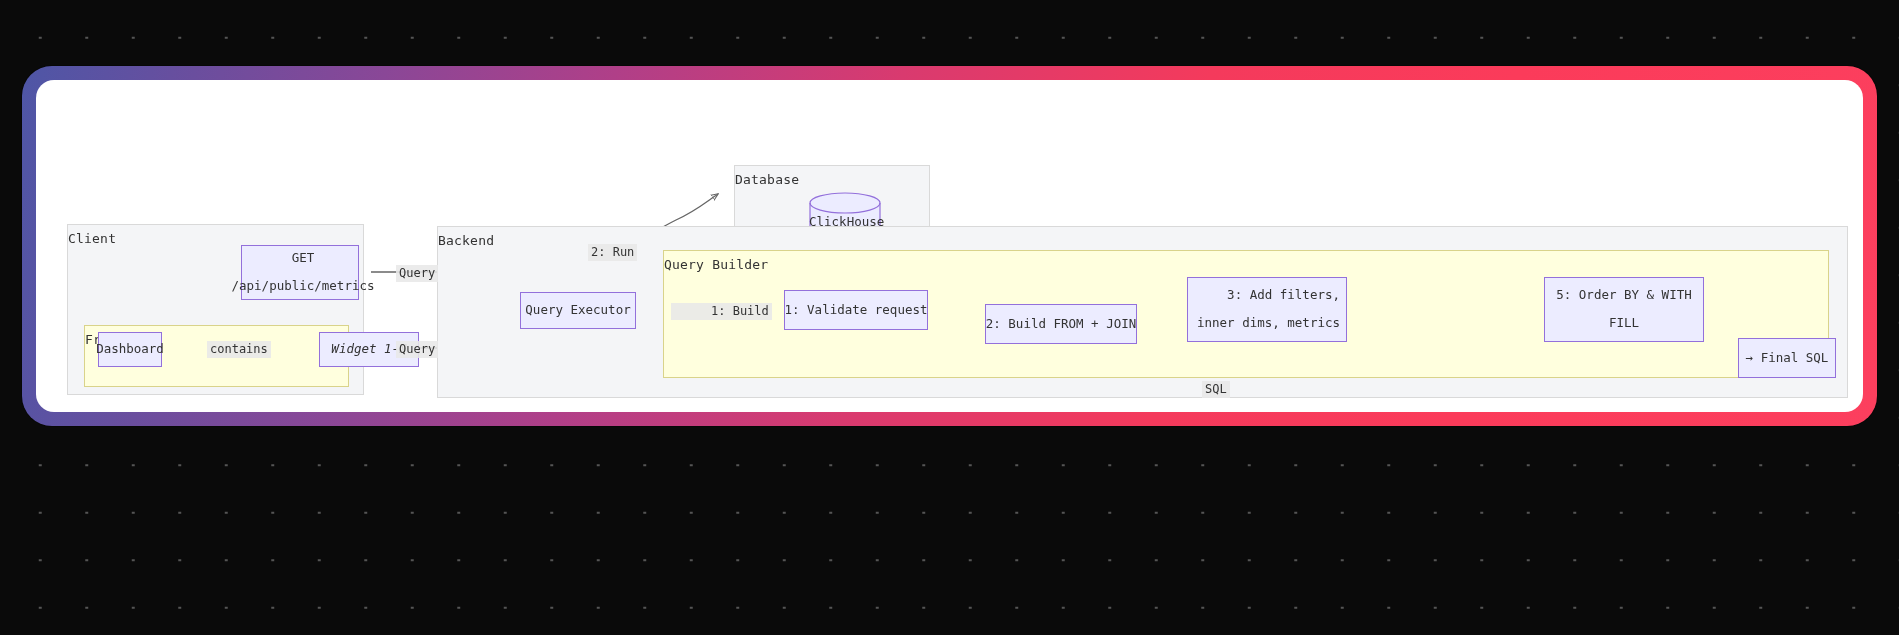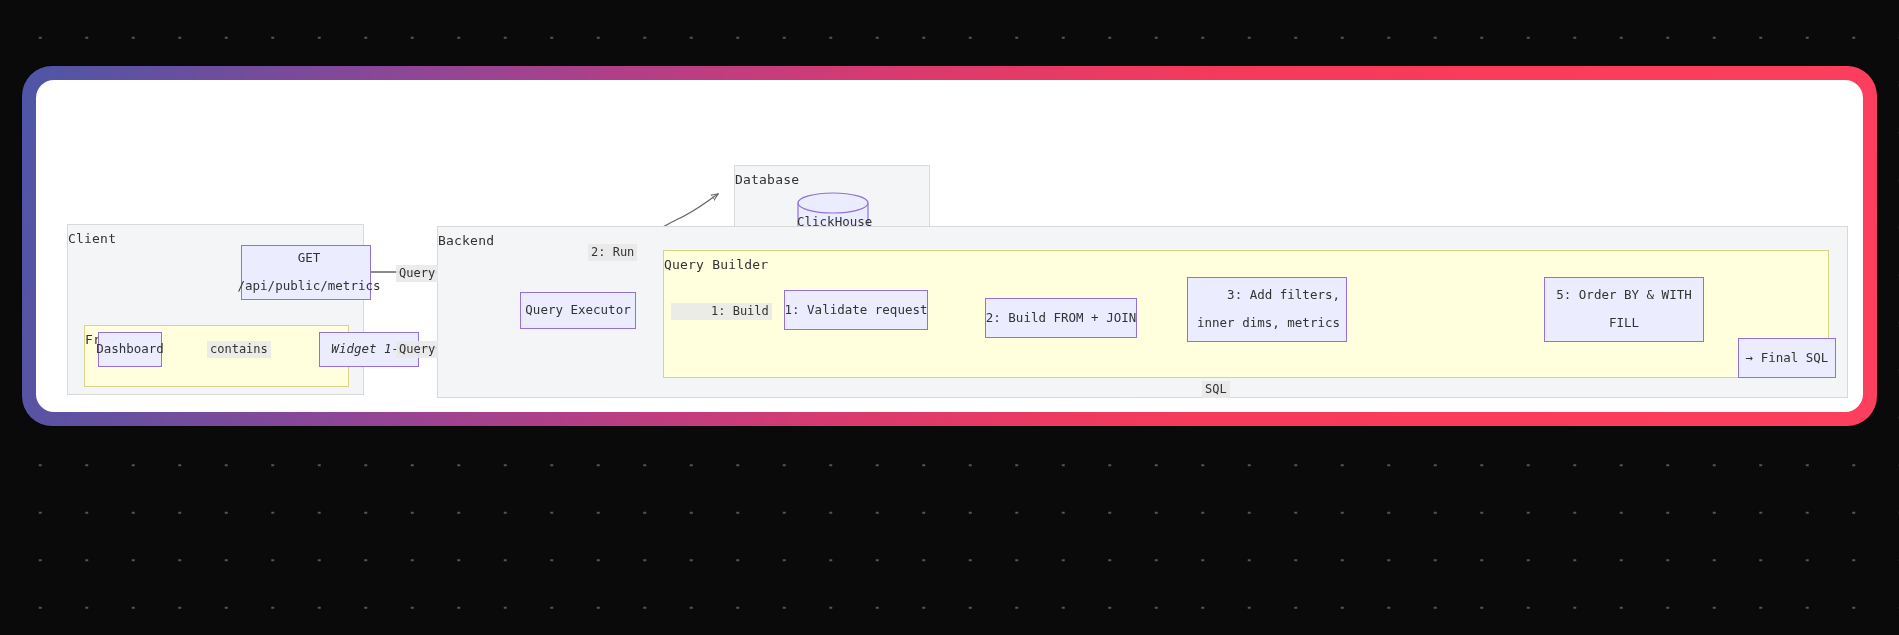--- a/index.html
+++ b/index.html
@@ -79,7 +79,7 @@
   
   .cyl {
     position: absolute;
-    width: 72px; height: 58px;
+    width: 72px; height: 58px; margin-left: 12px;
   }
   .cyl svg { position: absolute; inset: 0; }
   .cyl .cyl-text {

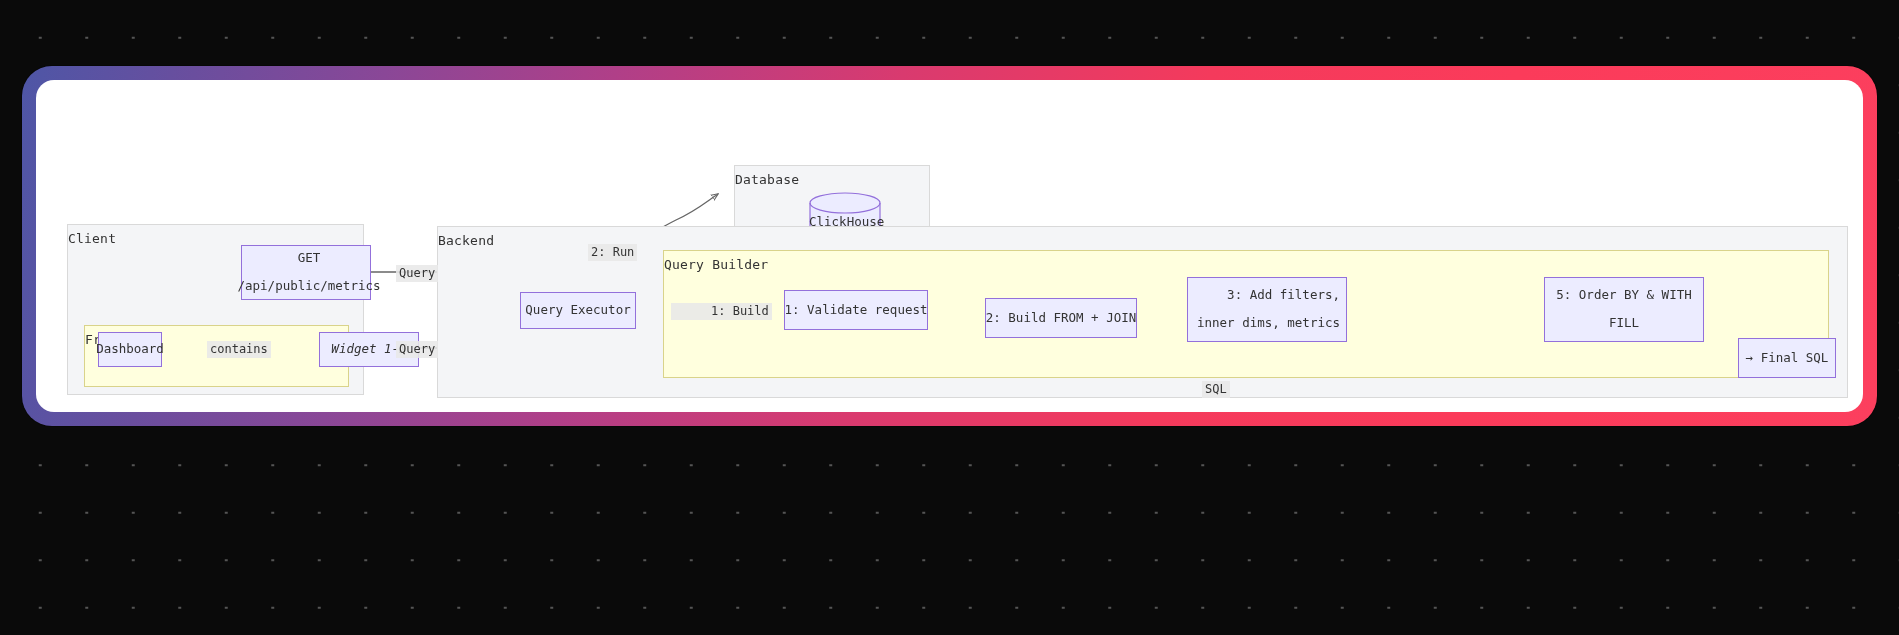--- a/index.html
+++ b/index.html
@@ -163,7 +163,7 @@
         <div class="cluster-label">Frontend</div>
       </div>
 
-      <div class="node" style="left:205px; top:165px; width:130px; height:55px;padding-left:12px;">
+      <div class="node" style="left:205px; top:165px; width:118px; height:55px;padding-left:12px;">
         <span class="ln">GET</span>
         <span class="ln gap">/api/public/metrics</span>
       </div>

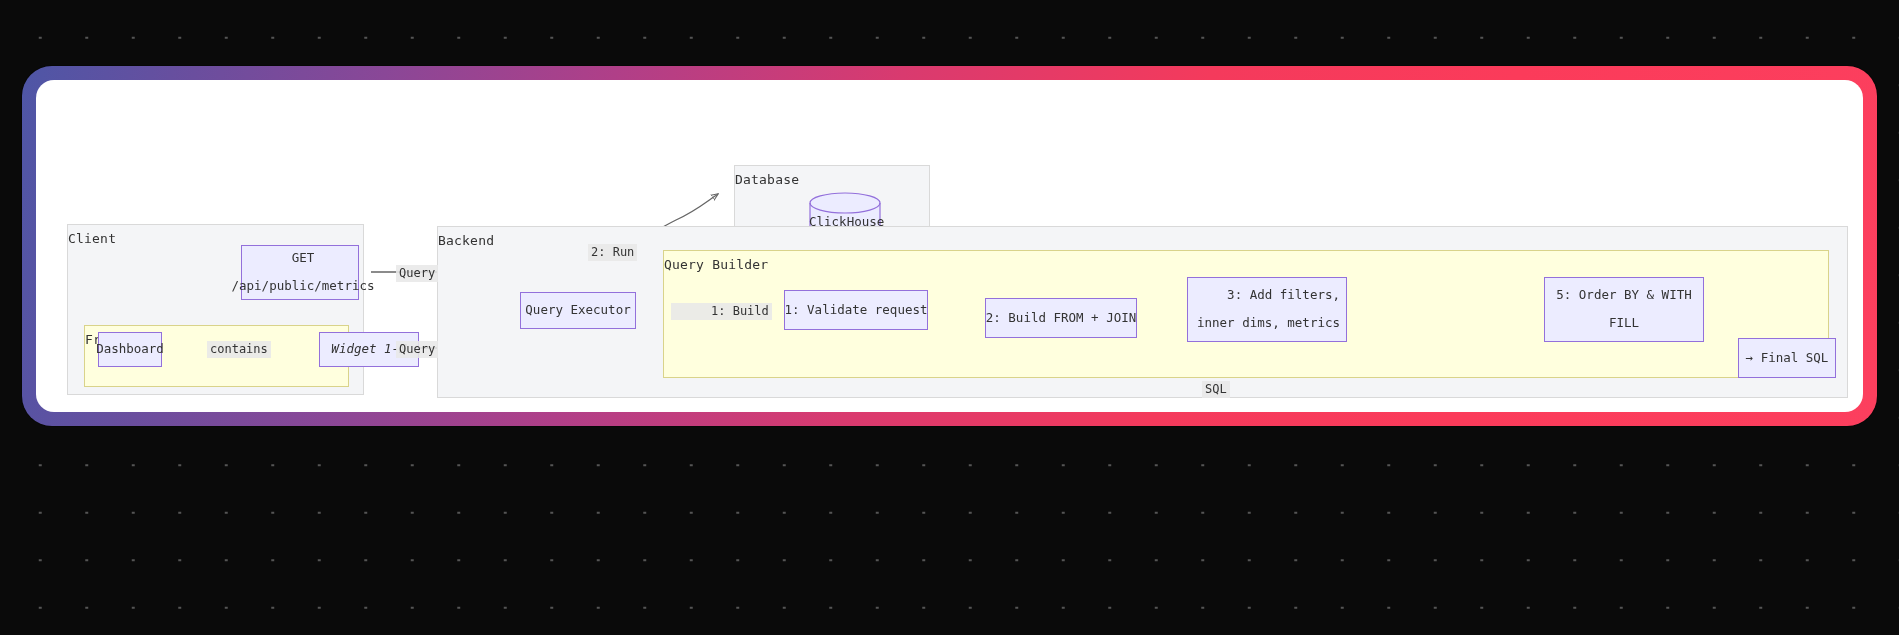--- a/index.html
+++ b/index.html
@@ -205,7 +205,7 @@
         <span class="ln">1: Validate request</span>
       </div>
 
-      <div class="node" style="left:949px; top:218px; width:152px; height:40px;">
+      <div class="node" style="left:949px; top:224px; width:152px; height:40px;">
         <span class="ln">2: Build FROM + JOIN</span>
       </div>
 

